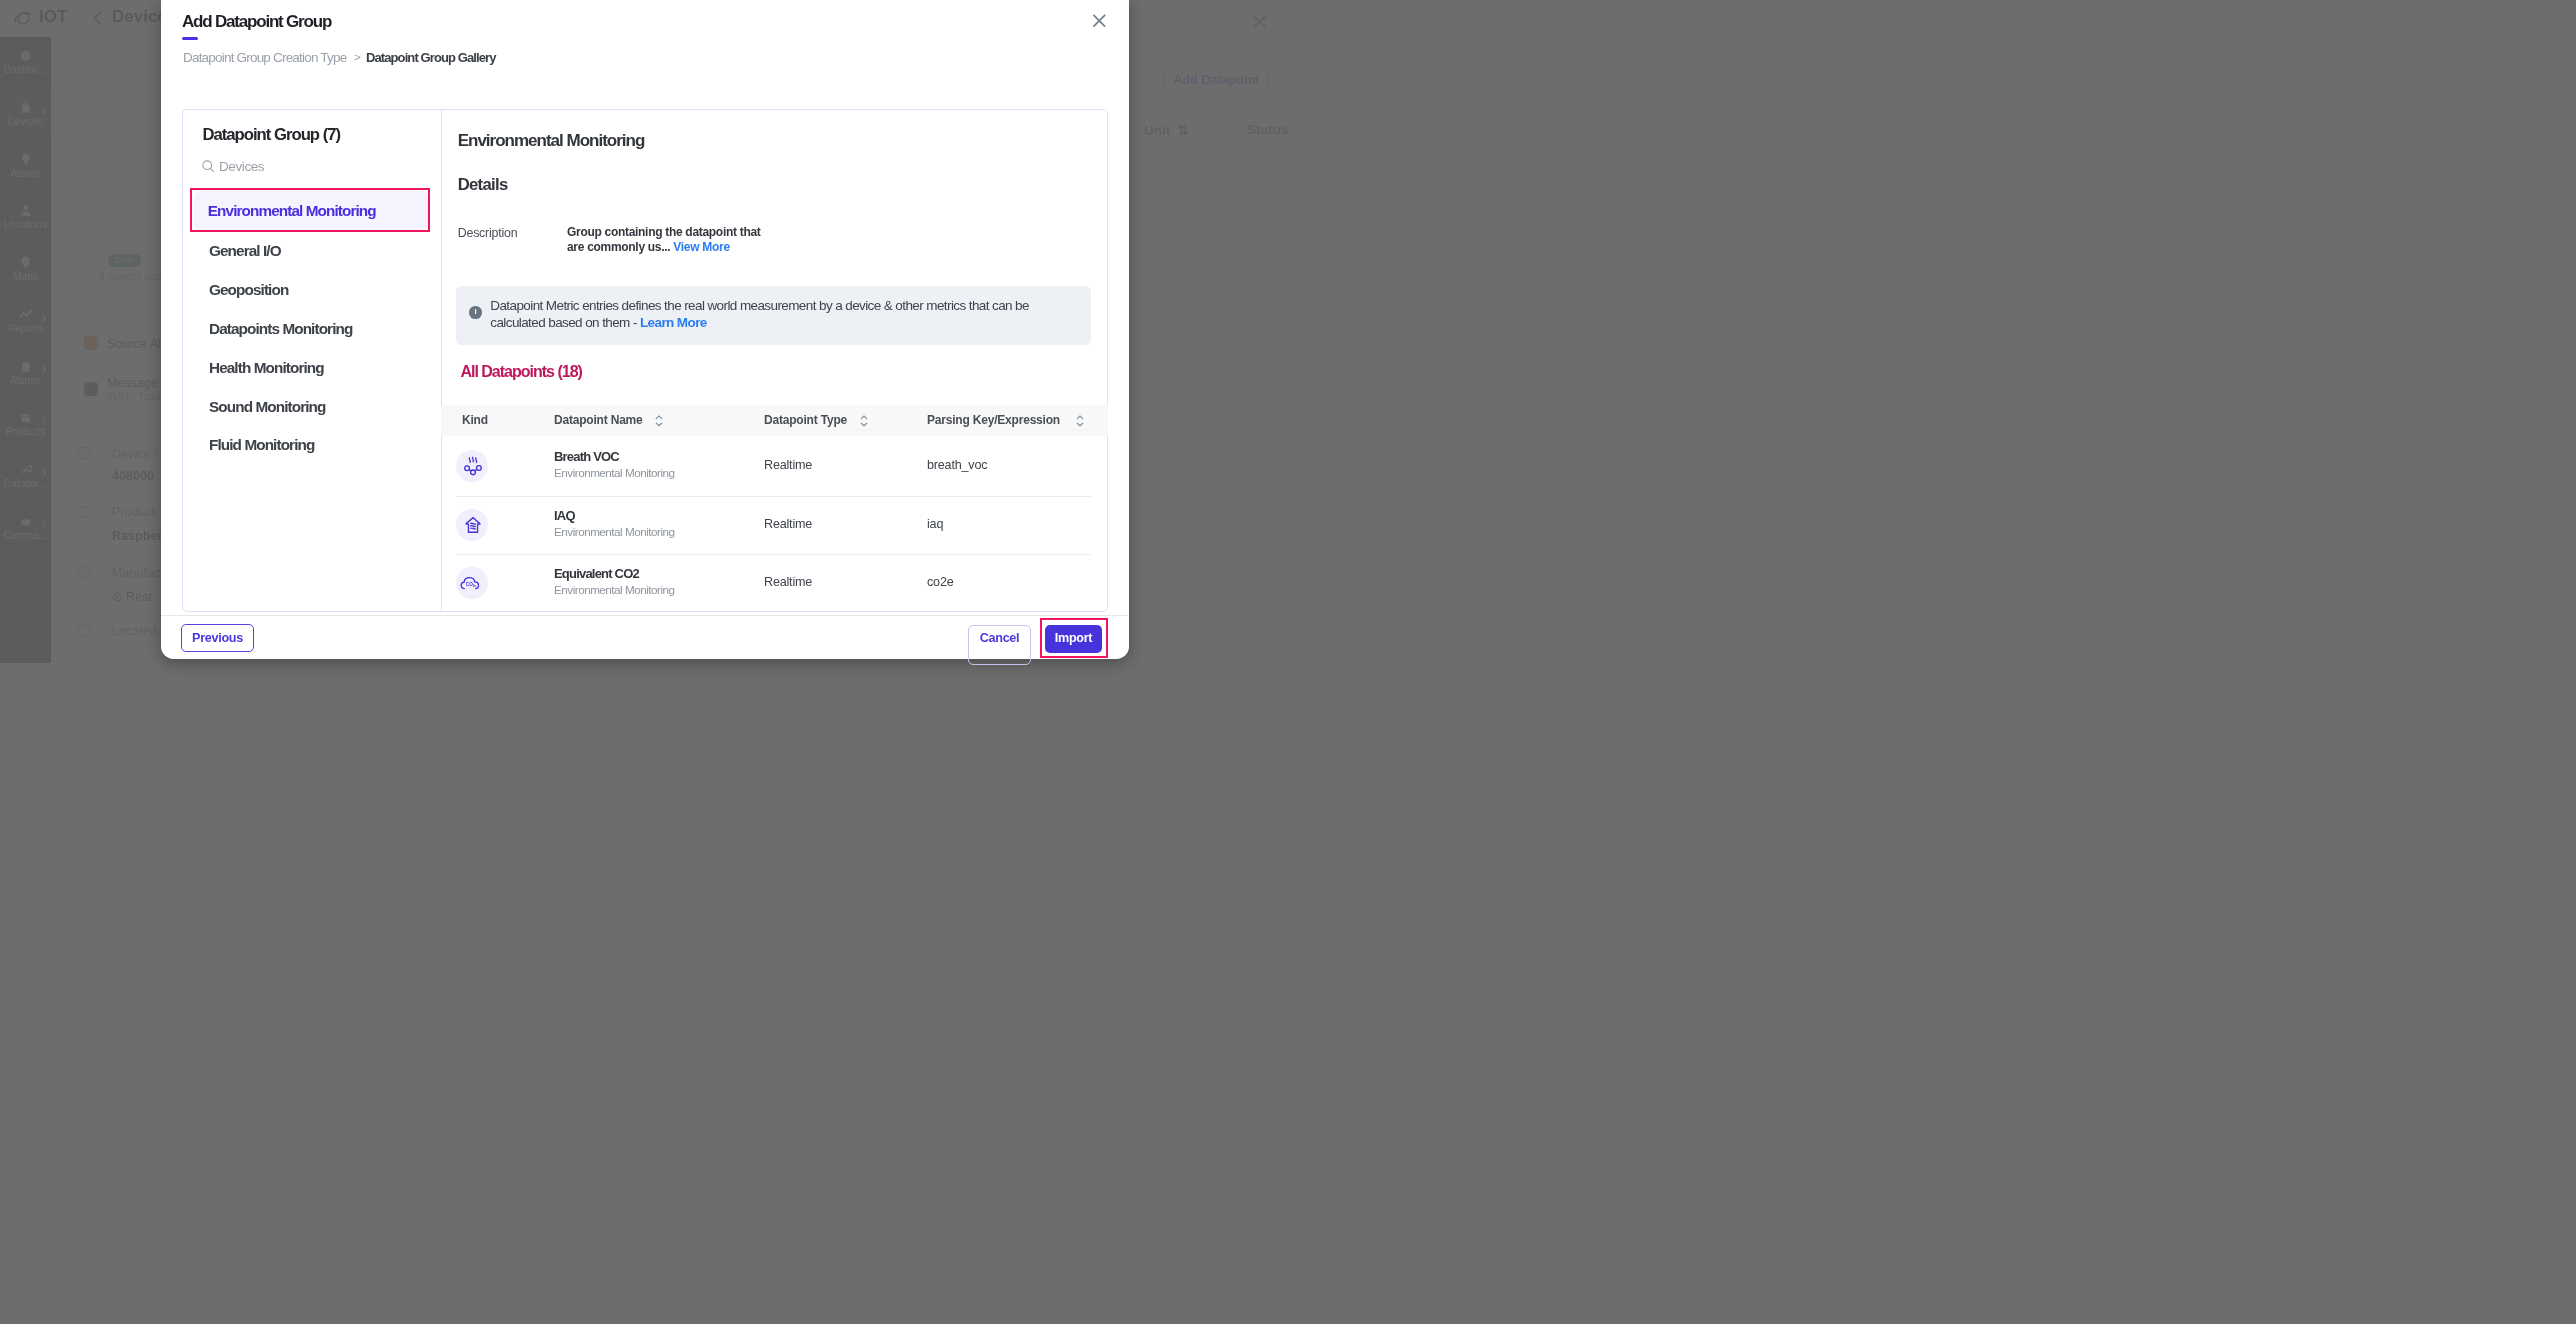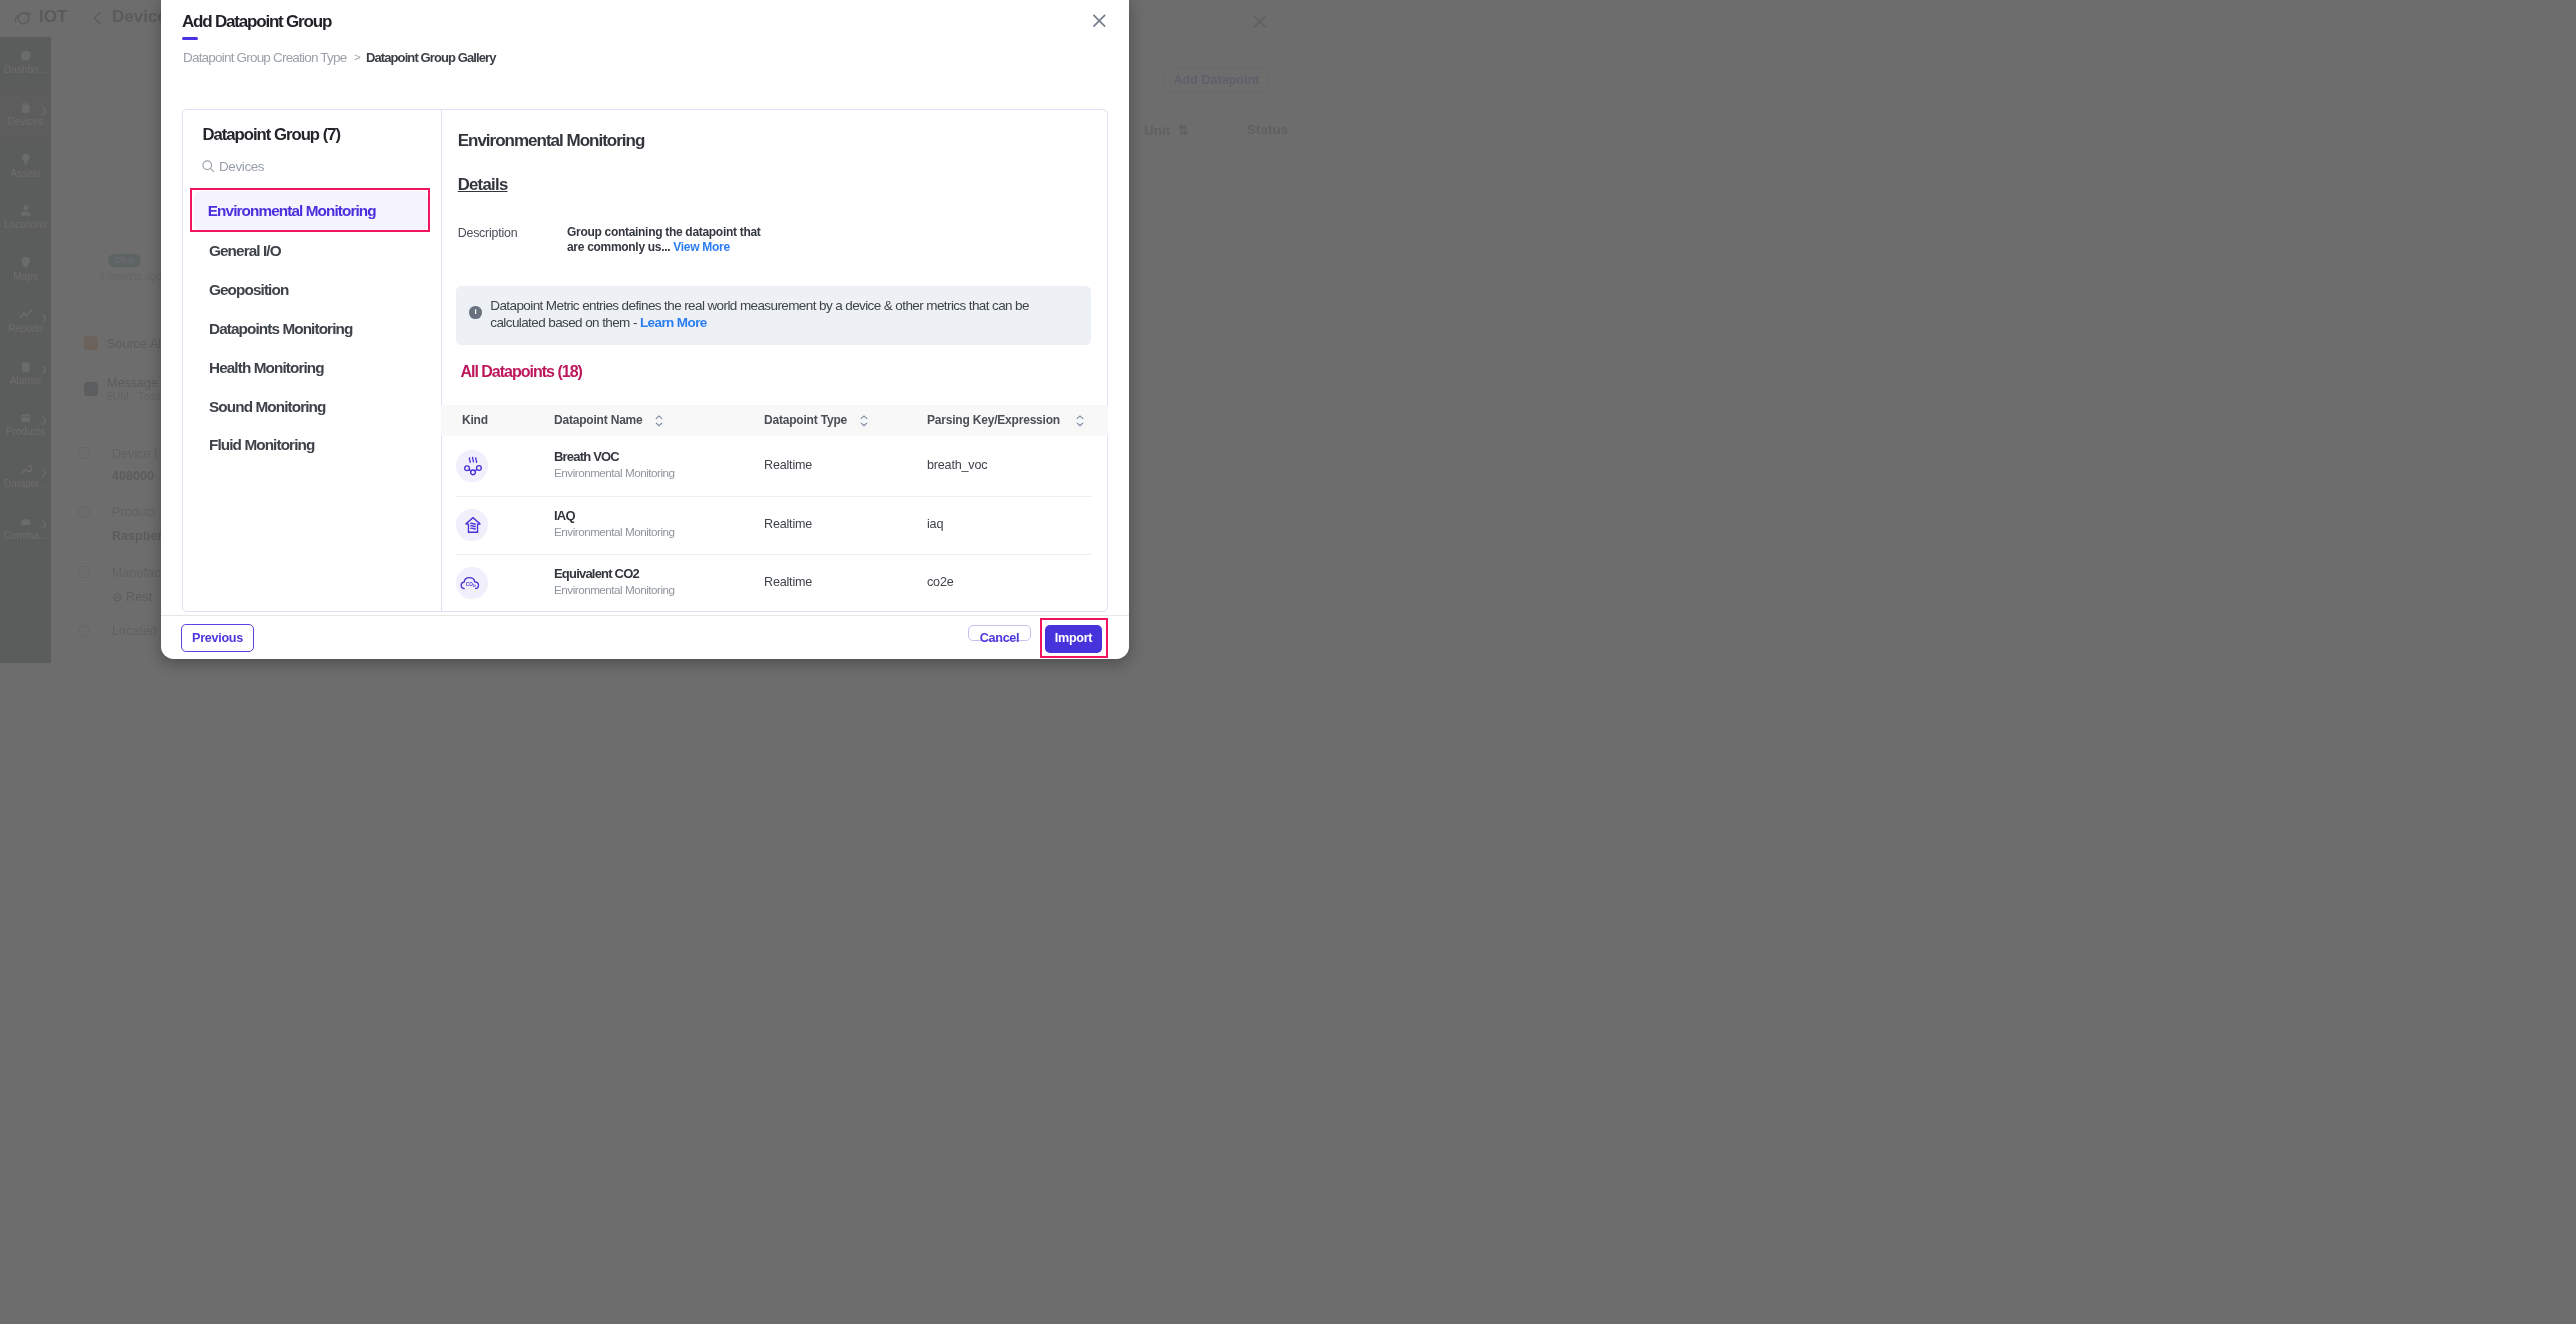--- a/index.html
+++ b/index.html
@@ -43,7 +43,7 @@
   
   .rp { position:absolute; left:258px; top:0; width:667px; height:501px; }
   .rp-h { position:absolute; left:16.7px; top:21px; font-size:17px; font-weight:bold; color:#32363c; letter-spacing:-1px; }
-  .rp-det { position:absolute; left:16.7px; top:65px; font-size:16.7px; font-weight:bold; color:#32363c; letter-spacing:-0.7px;text-decoration:underline; }
+  .rp-det { position:absolute; left:16.7px; top:65px; font-size:16.7px; font-weight:bold; color:#32363c; letter-spacing:-0.7px; }
   .desc-lab { position:absolute; left:16.7px; top:116px; font-size:12.4px; color:#4a4f58; letter-spacing:-0.2px; }
   .desc-txt { position:absolute; left:126px; top:115px; font-size:12px; font-weight:bold; color:#33373e; line-height:15px; letter-spacing:-0.3px; white-space:nowrap; }
   .desc-txt .vm { color:#2c7df2; }

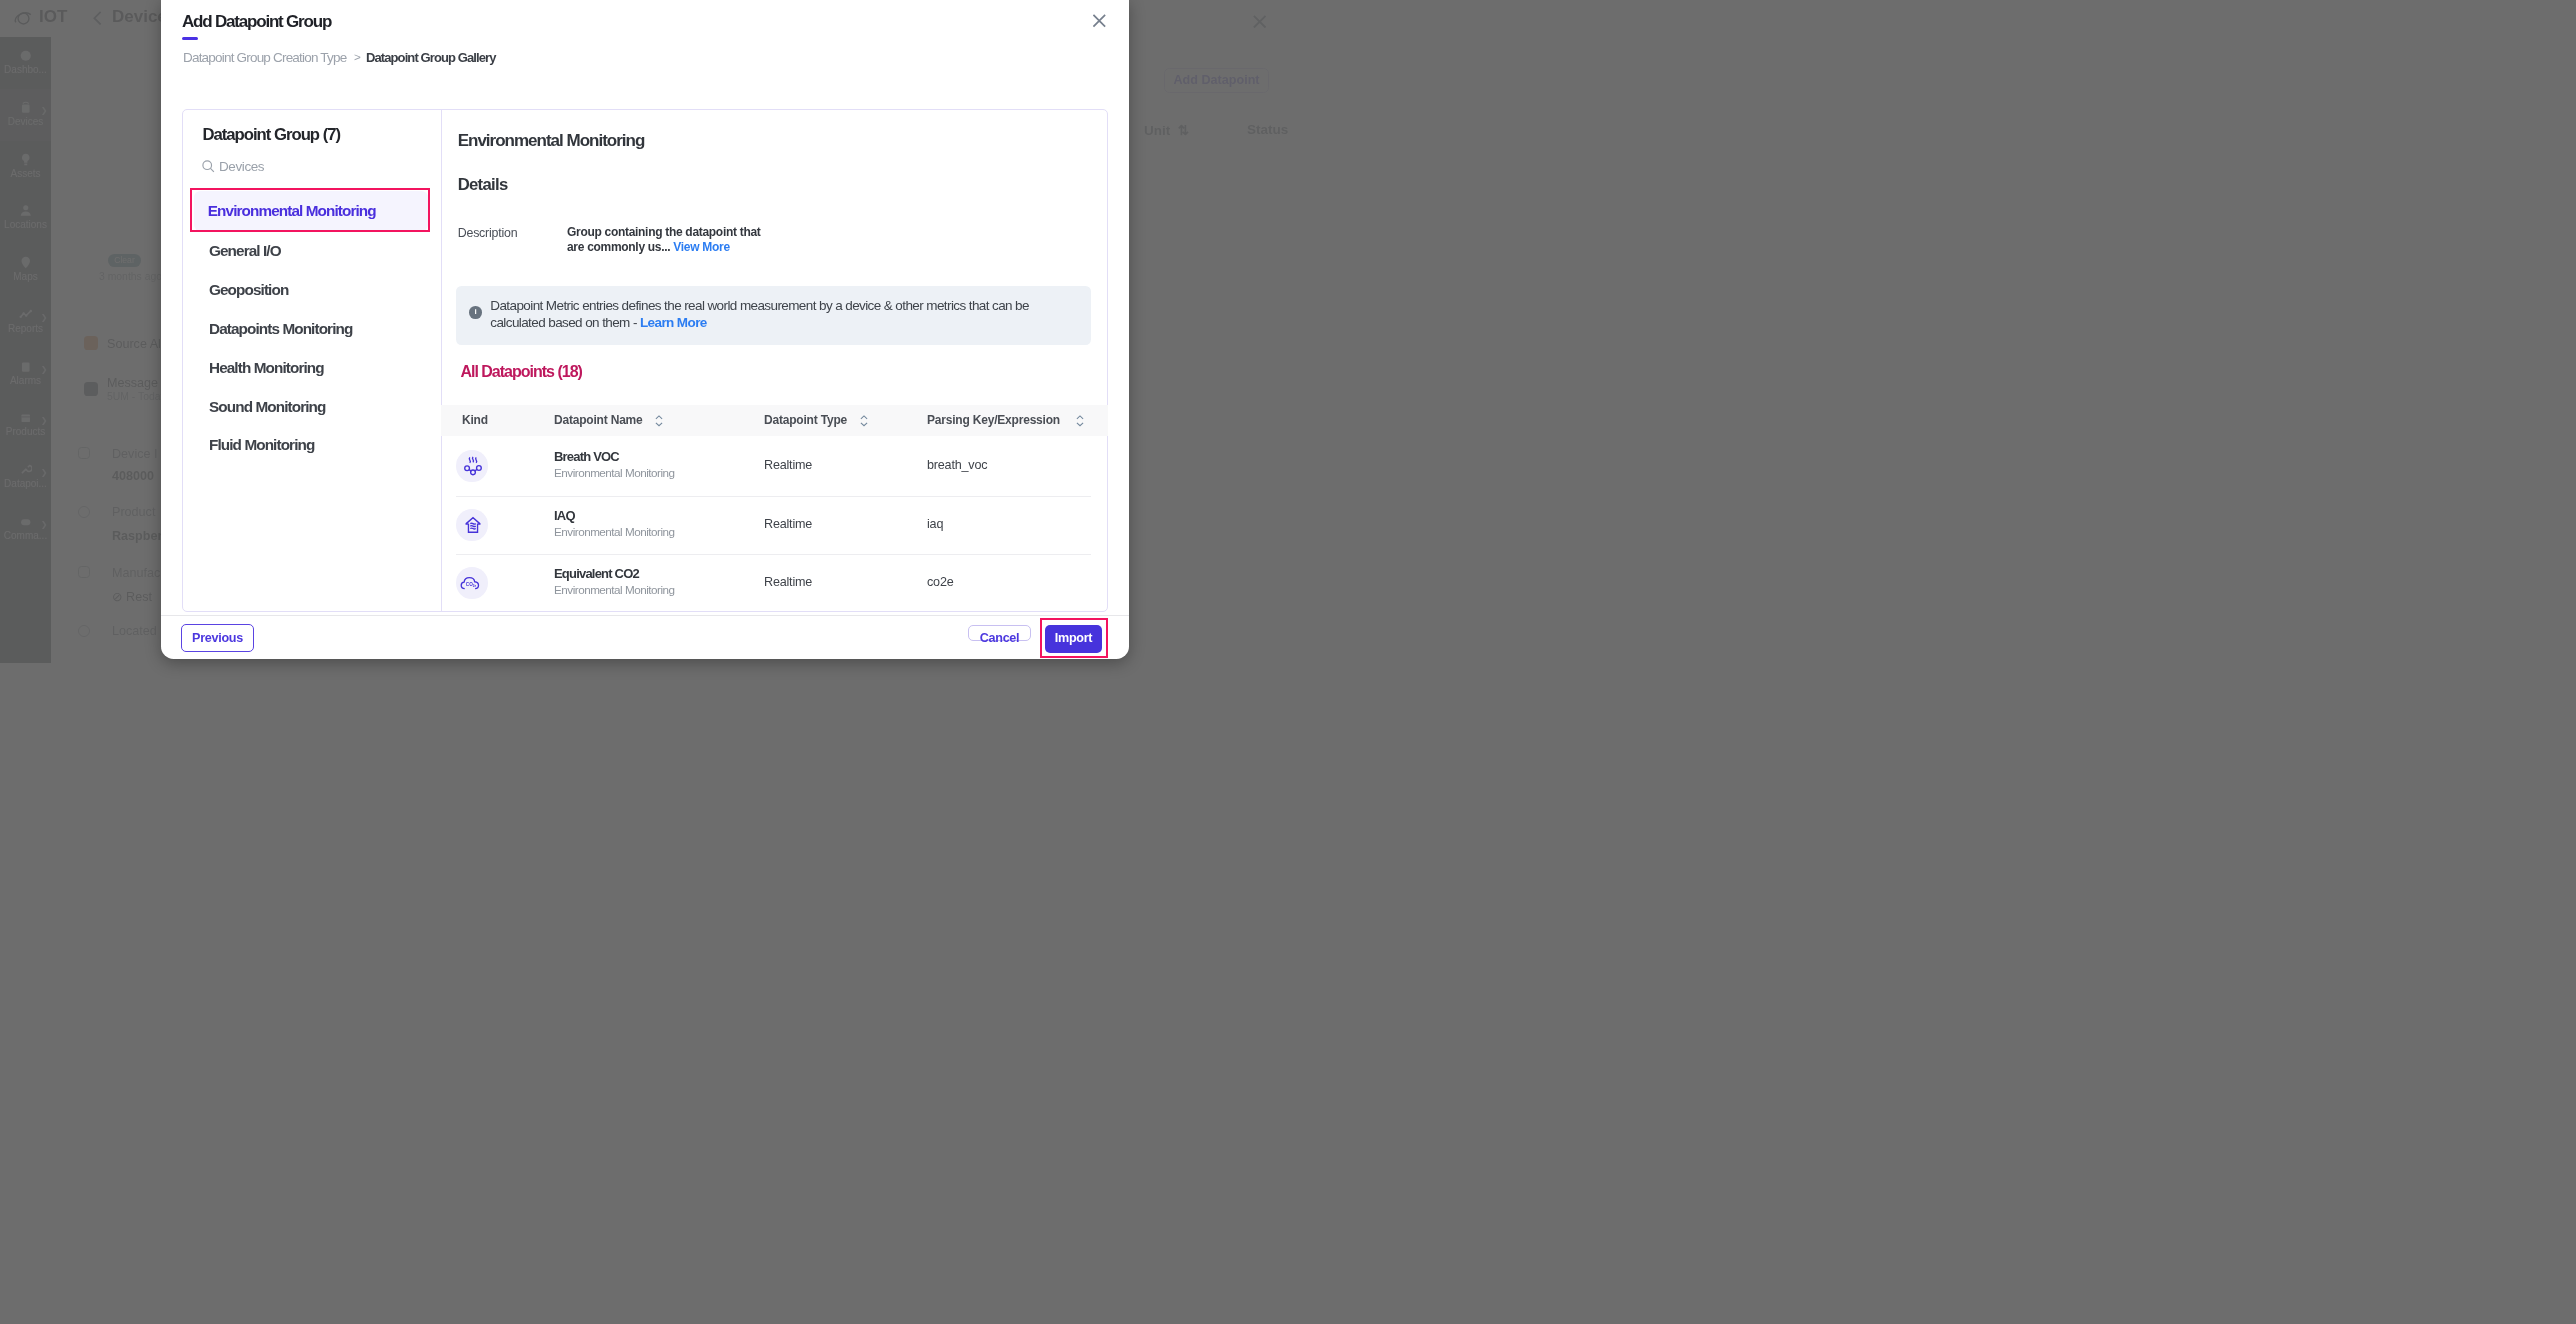--- a/index.html
+++ b/index.html
@@ -66,7 +66,7 @@
   .f-div { position:absolute; left:0; top:615px; width:968px; height:0.9px; background:#e7e7ea; }
   .btn { position:absolute; border-radius:5px; font-size:12.6px; font-weight:bold; letter-spacing:-0.3px; text-align:center; }
   .b-prev { left:20px; top:624px; width:73px; height:27.5px; border:0.9px solid #5a43e2; color:#4c38df; line-height:26px; }
-  .b-cancel { left:807px; top:625px; width:63px; height:16px; border:0.9px solid #c8c0f1; color:#4c38df; line-height:25px; }
+  .b-cancel { left:807px; top:625px; width:63px; height:40px; border:0.9px solid #c8c0f1; color:#4c38df; line-height:25px; }
   .b-import { left:884px; top:625px; width:57px; height:27.5px; background:#4733dc; color:#fff; line-height:27.5px; }
   .redbox2 { position:absolute; left:879px; top:618px; width:68px; height:40px; border:2.3px solid #f3145f; }
   svg { display:block; }

